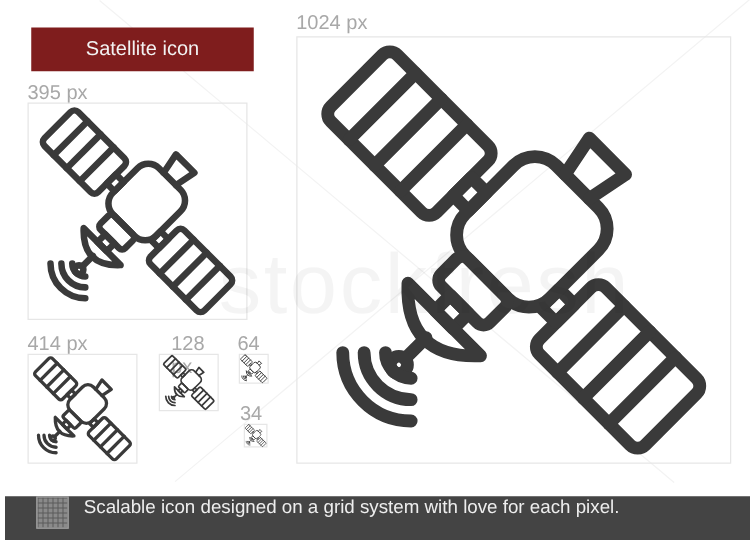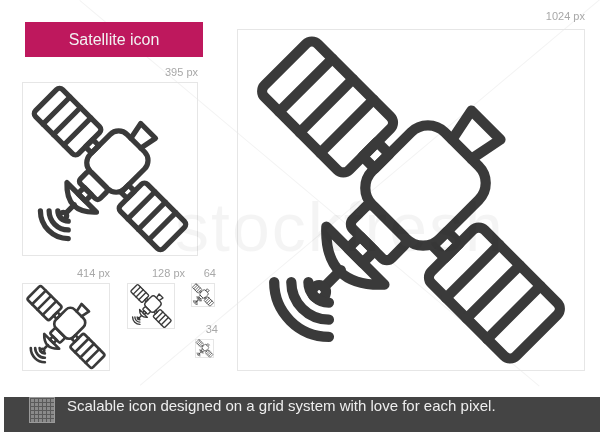--- a/index.html
+++ b/index.html
@@ -15,7 +15,7 @@
     }
     .frame { position: absolute; border: 1px solid #e6e6e6; box-sizing: border-box; }
     .size-label {
-      position: absolute; color: #a8a8a8; font-size: 11px; text-align: right;
+      position: absolute; color: #a8a8a8; font-size: 16px; text-align: left;
       font-family: "Liberation Sans", sans-serif;
     }
     .icon { position: absolute; }

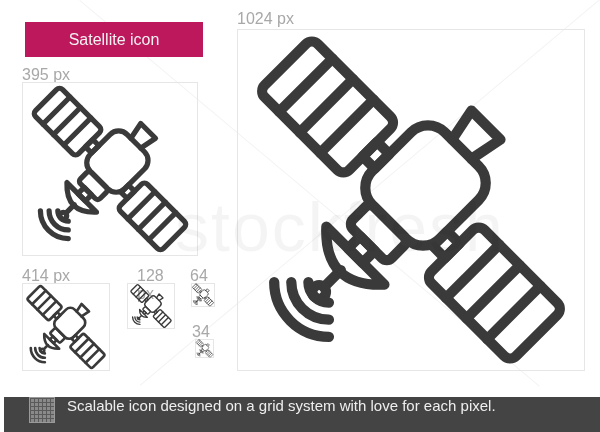--- a/index.html
+++ b/index.html
@@ -10,7 +10,7 @@
     .abs { position: absolute; }
     .title-box {
       left: 25px; top: 22px; width: 178px; height: 35px;
-      background: #be185d; color: #f2f2f2;
+      background: #7f1d1d; color: #f2f2f2;
       font-size: 16px; display: flex; align-items: center; justify-content: center;
     }
     .frame { position: absolute; border: 1px solid #e6e6e6; box-sizing: border-box; }

